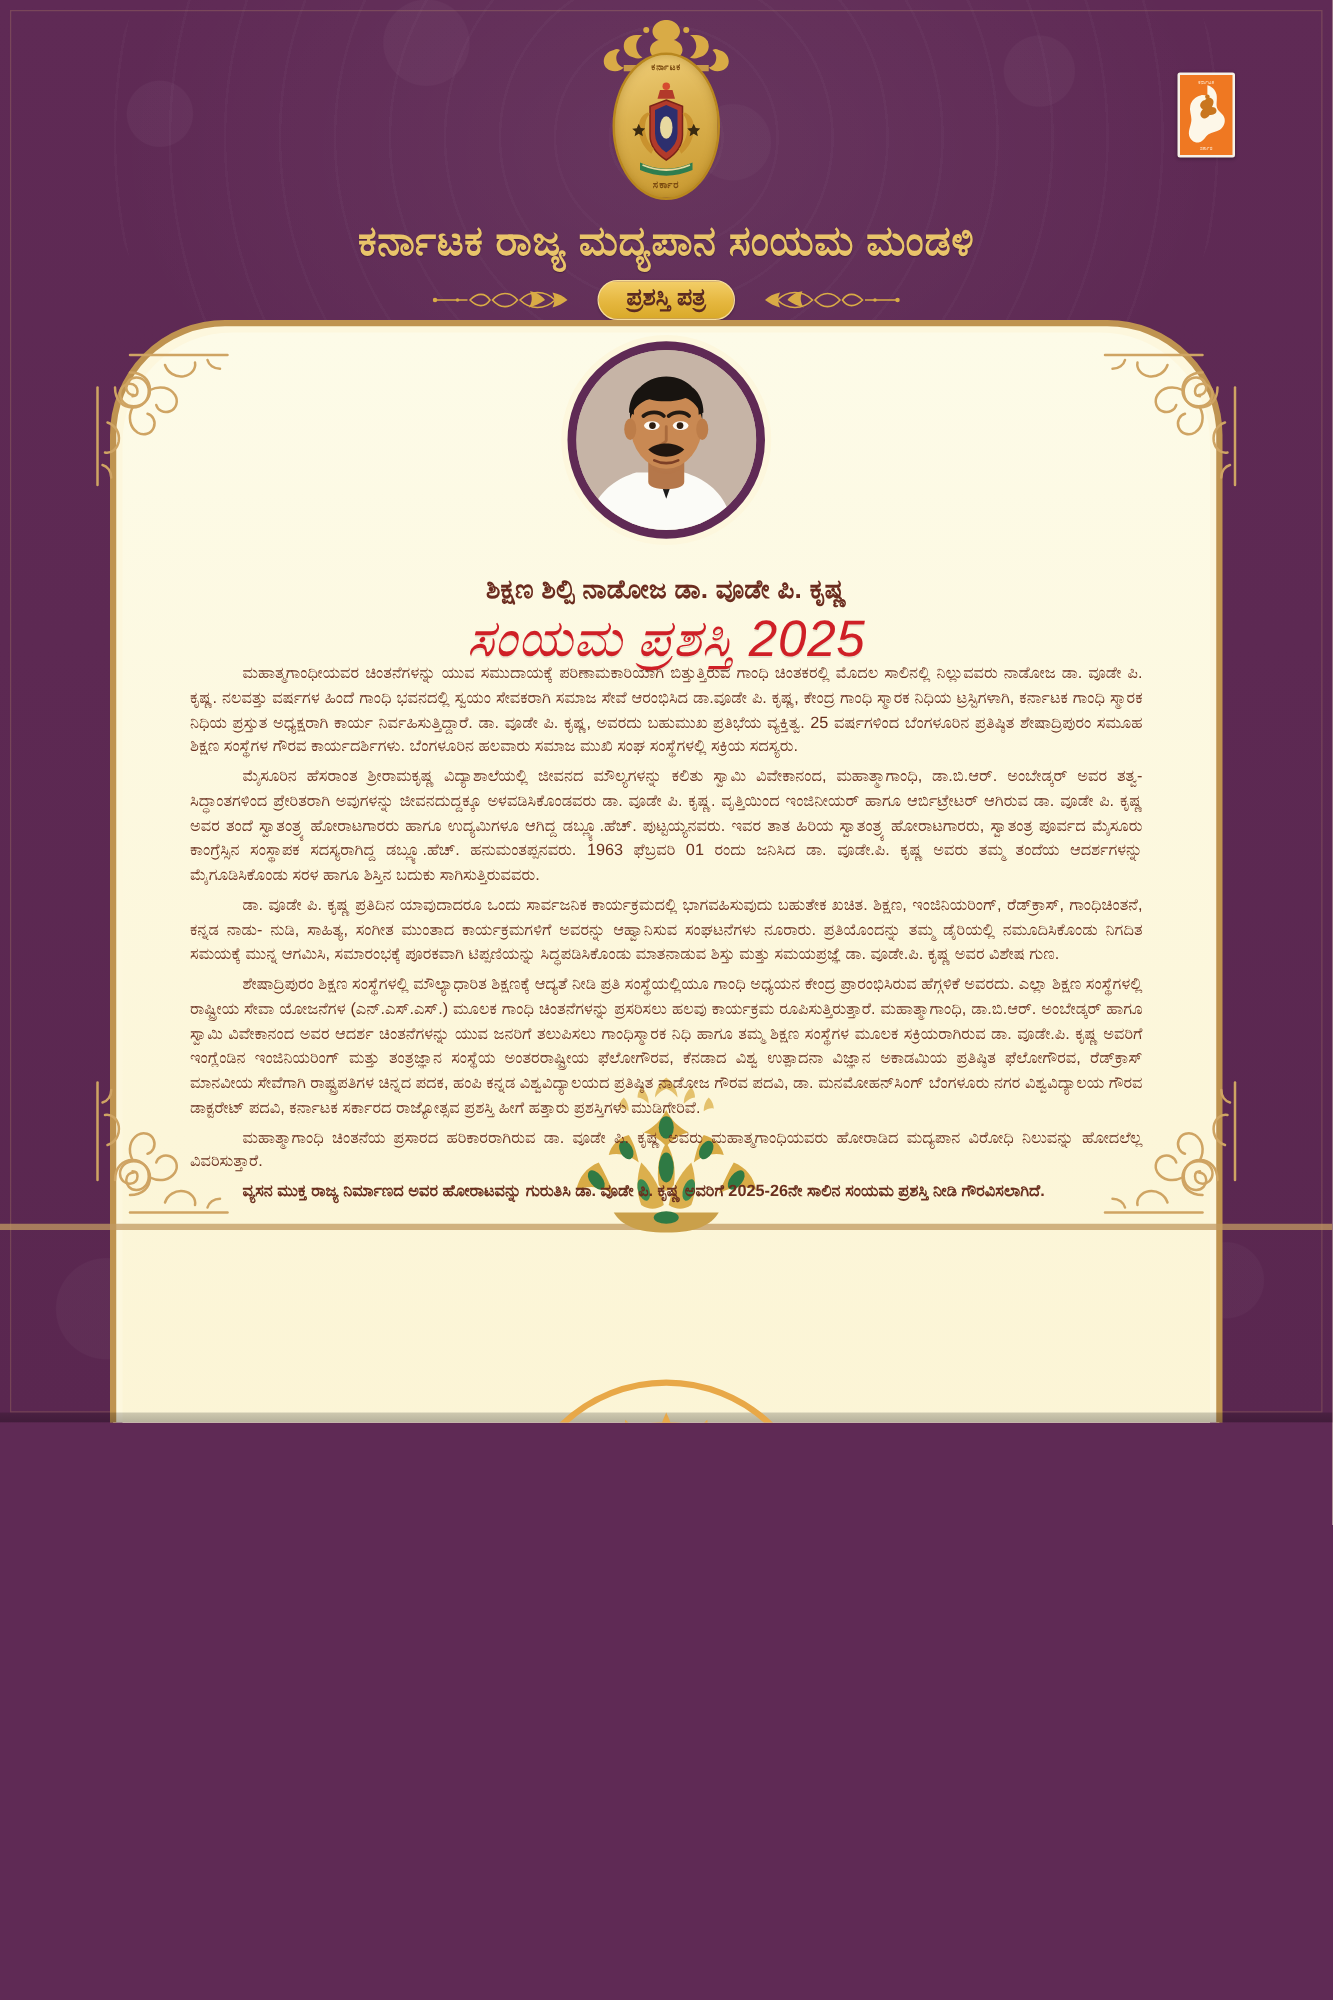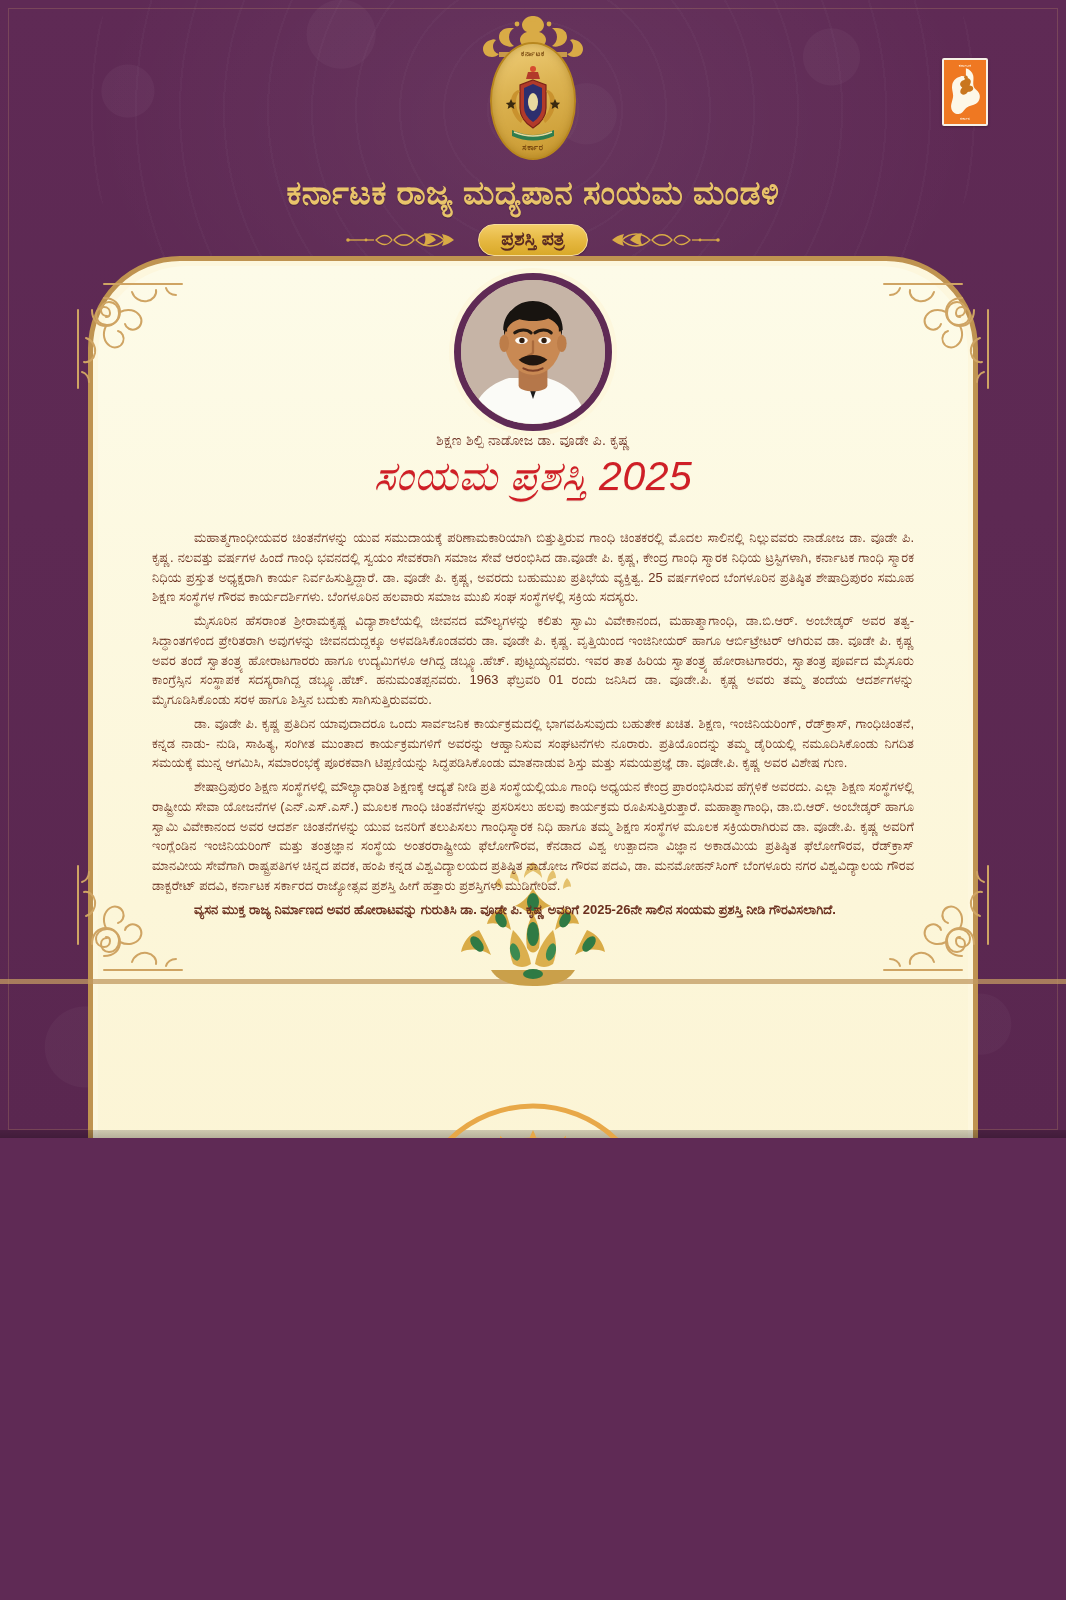--- a/index.html
+++ b/index.html
@@ -187,7 +187,7 @@
     text-align: center; z-index: 4;
   }
   .honoree-line {
-    font-size: 14px; font-weight: normal; color: #6b2c1f; letter-spacing: .2px;
+    font-size: 21px; font-weight: bold; color: #6b2c1f; letter-spacing: .2px; margin-top: 28px;
   }
   .award-line {
     margin-top: 4px;

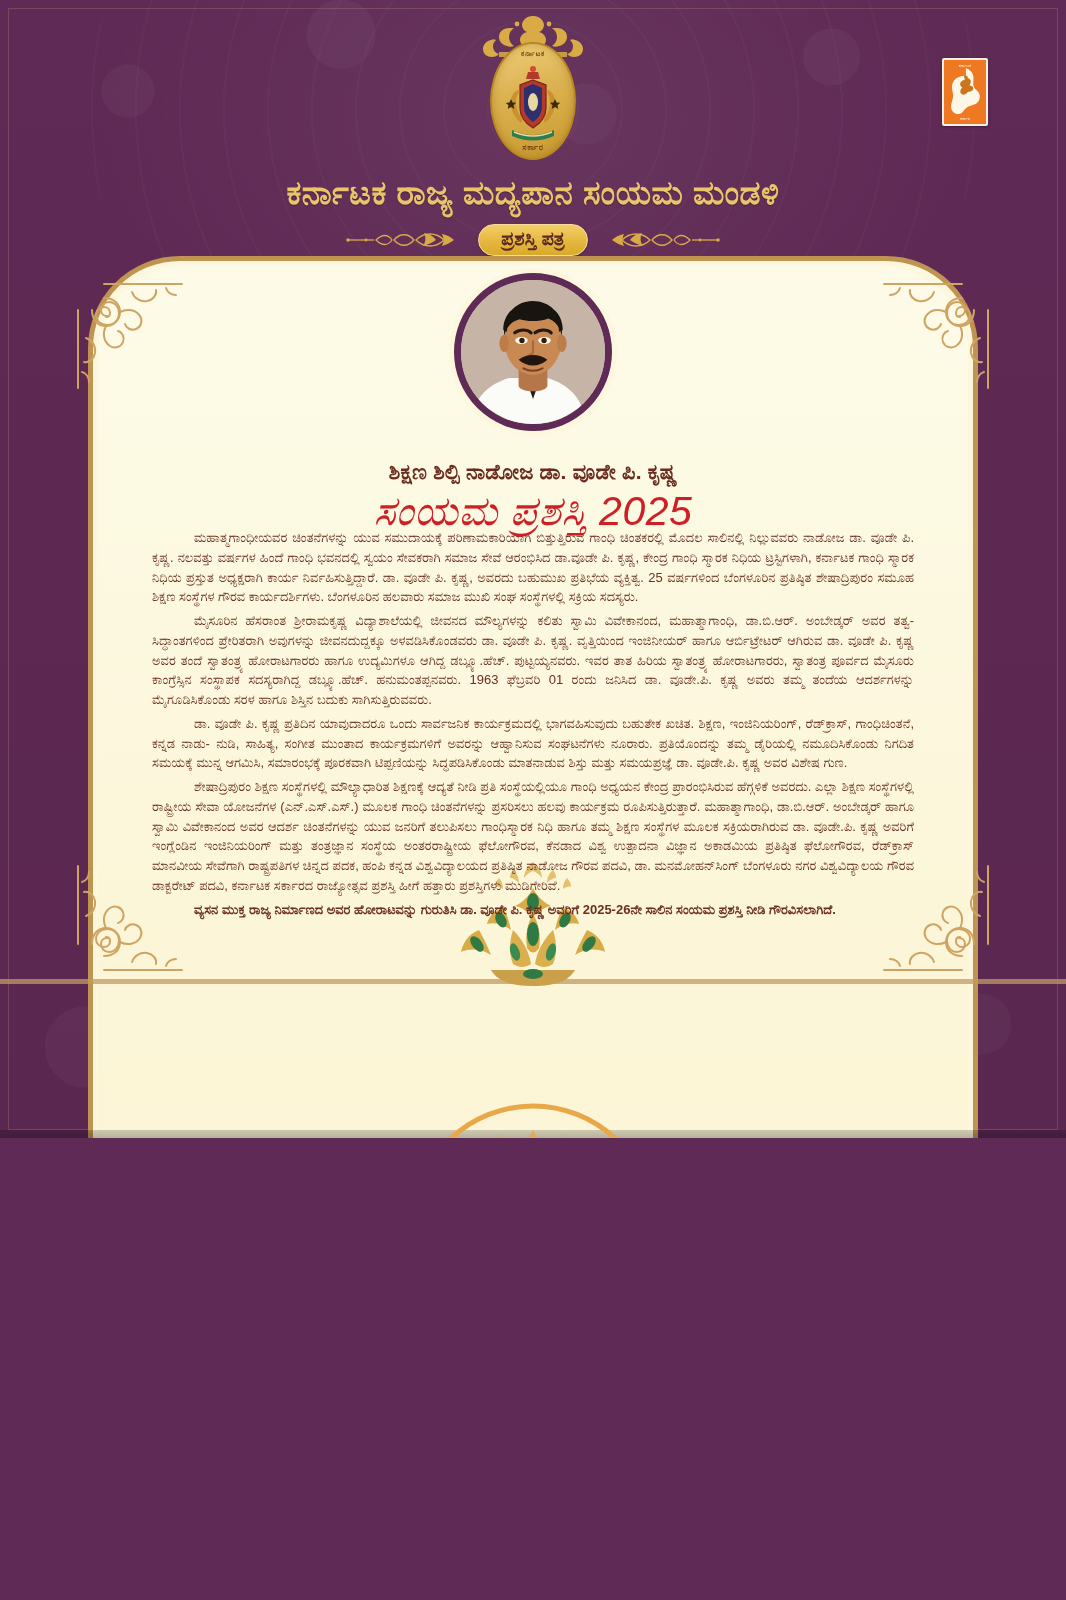--- a/index.html
+++ b/index.html
@@ -465,6 +465,7 @@
     <p>ಮೈಸೂರಿನ ಹೆಸರಾಂತ ಶ್ರೀರಾಮಕೃಷ್ಣ ವಿದ್ಯಾಶಾಲೆಯಲ್ಲಿ ಜೀವನದ ಮೌಲ್ಯಗಳನ್ನು ಕಲಿತು ಸ್ವಾಮಿ ವಿವೇಕಾನಂದ, ಮಹಾತ್ಮಾಗಾಂಧಿ, ಡಾ.ಬಿ.ಆರ್. ಅಂಬೇಡ್ಕರ್ ಅವರ ತತ್ವ-ಸಿದ್ಧಾಂತಗಳಿಂದ ಪ್ರೇರಿತರಾಗಿ ಅವುಗಳನ್ನು ಜೀವನದುದ್ದಕ್ಕೂ ಅಳವಡಿಸಿಕೊಂಡವರು ಡಾ. ವೂಡೇ ಪಿ. ಕೃಷ್ಣ. ವೃತ್ತಿಯಿಂದ ಇಂಜಿನೀಯರ್ ಹಾಗೂ ಆರ್ಬಿಟ್ರೇಟರ್ ಆಗಿರುವ ಡಾ. ವೂಡೇ ಪಿ. ಕೃಷ್ಣ ಅವರ ತಂದೆ ಸ್ವಾತಂತ್ರ್ಯ ಹೋರಾಟಗಾರರು ಹಾಗೂ ಉದ್ಯಮಿಗಳೂ ಆಗಿದ್ದ ಡಬ್ಲ್ಯೂ.ಹೆಚ್. ಪುಟ್ಟಯ್ಯನವರು. ಇವರ ತಾತ ಹಿರಿಯ ಸ್ವಾತಂತ್ರ್ಯ ಹೋರಾಟಗಾರರು, ಸ್ವಾತಂತ್ರ ಪೂರ್ವದ ಮೈಸೂರು ಕಾಂಗ್ರೆಸ್ಸಿನ ಸಂಸ್ಥಾಪಕ ಸದಸ್ಯರಾಗಿದ್ದ ಡಬ್ಲ್ಯೂ.ಹೆಚ್. ಹನುಮಂತಪ್ಪನವರು. 1963 ಫೆಬ್ರವರಿ 01 ರಂದು ಜನಿಸಿದ ಡಾ. ವೂಡೇ.ಪಿ. ಕೃಷ್ಣ ಅವರು ತಮ್ಮ ತಂದೆಯ ಆದರ್ಶಗಳನ್ನು ಮೈಗೂಡಿಸಿಕೊಂಡು ಸರಳ ಹಾಗೂ ಶಿಸ್ತಿನ ಬದುಕು ಸಾಗಿಸುತ್ತಿರುವವರು.</p>
     <p>ಡಾ. ವೂಡೇ ಪಿ. ಕೃಷ್ಣ ಪ್ರತಿದಿನ ಯಾವುದಾದರೂ ಒಂದು ಸಾರ್ವಜನಿಕ ಕಾರ್ಯಕ್ರಮದಲ್ಲಿ ಭಾಗವಹಿಸುವುದು ಬಹುತೇಕ ಖಚಿತ. ಶಿಕ್ಷಣ, ಇಂಜಿನಿಯರಿಂಗ್, ರೆಡ್‌ಕ್ರಾಸ್, ಗಾಂಧಿಚಿಂತನೆ, ಕನ್ನಡ ನಾಡು- ನುಡಿ, ಸಾಹಿತ್ಯ, ಸಂಗೀತ ಮುಂತಾದ ಕಾರ್ಯಕ್ರಮಗಳಿಗೆ ಅವರನ್ನು ಆಹ್ವಾನಿಸುವ ಸಂಘಟನೆಗಳು ನೂರಾರು. ಪ್ರತಿಯೊಂದನ್ನು ತಮ್ಮ ಡೈರಿಯಲ್ಲಿ ನಮೂದಿಸಿಕೊಂಡು ನಿಗದಿತ ಸಮಯಕ್ಕೆ ಮುನ್ನ ಆಗಮಿಸಿ, ಸಮಾರಂಭಕ್ಕೆ ಪೂರಕವಾಗಿ ಟಿಪ್ಪಣಿಯನ್ನು ಸಿದ್ಧಪಡಿಸಿಕೊಂಡು ಮಾತನಾಡುವ ಶಿಸ್ತು ಮತ್ತು ಸಮಯಪ್ರಜ್ಞೆ ಡಾ. ವೂಡೇ.ಪಿ. ಕೃಷ್ಣ ಅವರ ವಿಶೇಷ ಗುಣ.</p>
     <p>ಶೇಷಾದ್ರಿಪುರಂ ಶಿಕ್ಷಣ ಸಂಸ್ಥೆಗಳಲ್ಲಿ ಮೌಲ್ಯಾಧಾರಿತ ಶಿಕ್ಷಣಕ್ಕೆ ಆದ್ಯತೆ ನೀಡಿ ಪ್ರತಿ ಸಂಸ್ಥೆಯಲ್ಲಿಯೂ ಗಾಂಧಿ ಅಧ್ಯಯನ ಕೇಂದ್ರ ಪ್ರಾರಂಭಿಸಿರುವ ಹೆಗ್ಗಳಿಕೆ ಅವರದು. ಎಲ್ಲಾ ಶಿಕ್ಷಣ ಸಂಸ್ಥೆಗಳಲ್ಲಿ ರಾಷ್ಟ್ರೀಯ ಸೇವಾ ಯೋಜನೆಗಳ (ಎನ್.ಎಸ್.ಎಸ್.) ಮೂಲಕ ಗಾಂಧಿ ಚಿಂತನೆಗಳನ್ನು ಪ್ರಸರಿಸಲು ಹಲವು ಕಾರ್ಯಕ್ರಮ ರೂಪಿಸುತ್ತಿರುತ್ತಾರೆ. ಮಹಾತ್ಮಾಗಾಂಧಿ, ಡಾ.ಬಿ.ಆರ್. ಅಂಬೇಡ್ಕರ್ ಹಾಗೂ ಸ್ವಾಮಿ ವಿವೇಕಾನಂದ ಅವರ ಆದರ್ಶ ಚಿಂತನೆಗಳನ್ನು ಯುವ ಜನರಿಗೆ ತಲುಪಿಸಲು ಗಾಂಧಿಸ್ಮಾರಕ ನಿಧಿ ಹಾಗೂ ತಮ್ಮ ಶಿಕ್ಷಣ ಸಂಸ್ಥೆಗಳ ಮೂಲಕ ಸಕ್ರಿಯರಾಗಿರುವ ಡಾ. ವೂಡೇ.ಪಿ. ಕೃಷ್ಣ ಅವರಿಗೆ ಇಂಗ್ಲೆಂಡಿನ ಇಂಜಿನಿಯರಿಂಗ್ ಮತ್ತು ತಂತ್ರಜ್ಞಾನ ಸಂಸ್ಥೆಯ ಅಂತರರಾಷ್ಟ್ರೀಯ ಫೆಲೋಗೌರವ, ಕೆನಡಾದ ವಿಶ್ವ ಉತ್ಪಾದನಾ ವಿಜ್ಞಾನ ಅಕಾಡಮಿಯ ಪ್ರತಿಷ್ಠಿತ ಫೆಲೋಗೌರವ, ರೆಡ್‌ಕ್ರಾಸ್ ಮಾನವೀಯ ಸೇವೆಗಾಗಿ ರಾಷ್ಟ್ರಪತಿಗಳ ಚಿನ್ನದ ಪದಕ, ಹಂಪಿ ಕನ್ನಡ ವಿಶ್ವವಿದ್ಯಾಲಯದ ಪ್ರತಿಷ್ಠಿತ ನಾಡೋಜ ಗೌರವ ಪದವಿ, ಡಾ. ಮನಮೋಹನ್‌ಸಿಂಗ್ ಬೆಂಗಳೂರು ನಗರ ವಿಶ್ವವಿದ್ಯಾಲಯ ಗೌರವ ಡಾಕ್ಟರೇಟ್ ಪದವಿ, ಕರ್ನಾಟಕ ಸರ್ಕಾರದ ರಾಜ್ಯೋತ್ಸವ ಪ್ರಶಸ್ತಿ ಹೀಗೆ ಹತ್ತಾರು ಪ್ರಶಸ್ತಿಗಳು ಮುಡಿಗೇರಿವೆ.</p>
+    <p>ಮಹಾತ್ಮಾಗಾಂಧಿ ಚಿಂತನೆಯ ಪ್ರಸಾರದ ಹರಿಕಾರರಾಗಿರುವ ಡಾ. ವೂಡೇ ಪಿ. ಕೃಷ್ಣ ಅವರು ಮಹಾತ್ಮಗಾಂಧಿಯವರು ಹೋರಾಡಿದ ಮದ್ಯಪಾನ ವಿರೋಧಿ ನಿಲುವನ್ನು ಹೋದಲೆಲ್ಲ ವಿವರಿಸುತ್ತಾರೆ.</p>
     <p class="last">ವ್ಯಸನ ಮುಕ್ತ ರಾಜ್ಯ ನಿರ್ಮಾಣದ ಅವರ ಹೋರಾಟವನ್ನು ಗುರುತಿಸಿ ಡಾ. ವೂಡೇ ಪಿ. ಕೃಷ್ಣ ಅವರಿಗೆ 2025-26ನೇ ಸಾಲಿನ ಸಂಯಮ ಪ್ರಶಸ್ತಿ ನೀಡಿ ಗೌರವಿಸಲಾಗಿದೆ.</p>
   </div>
 

